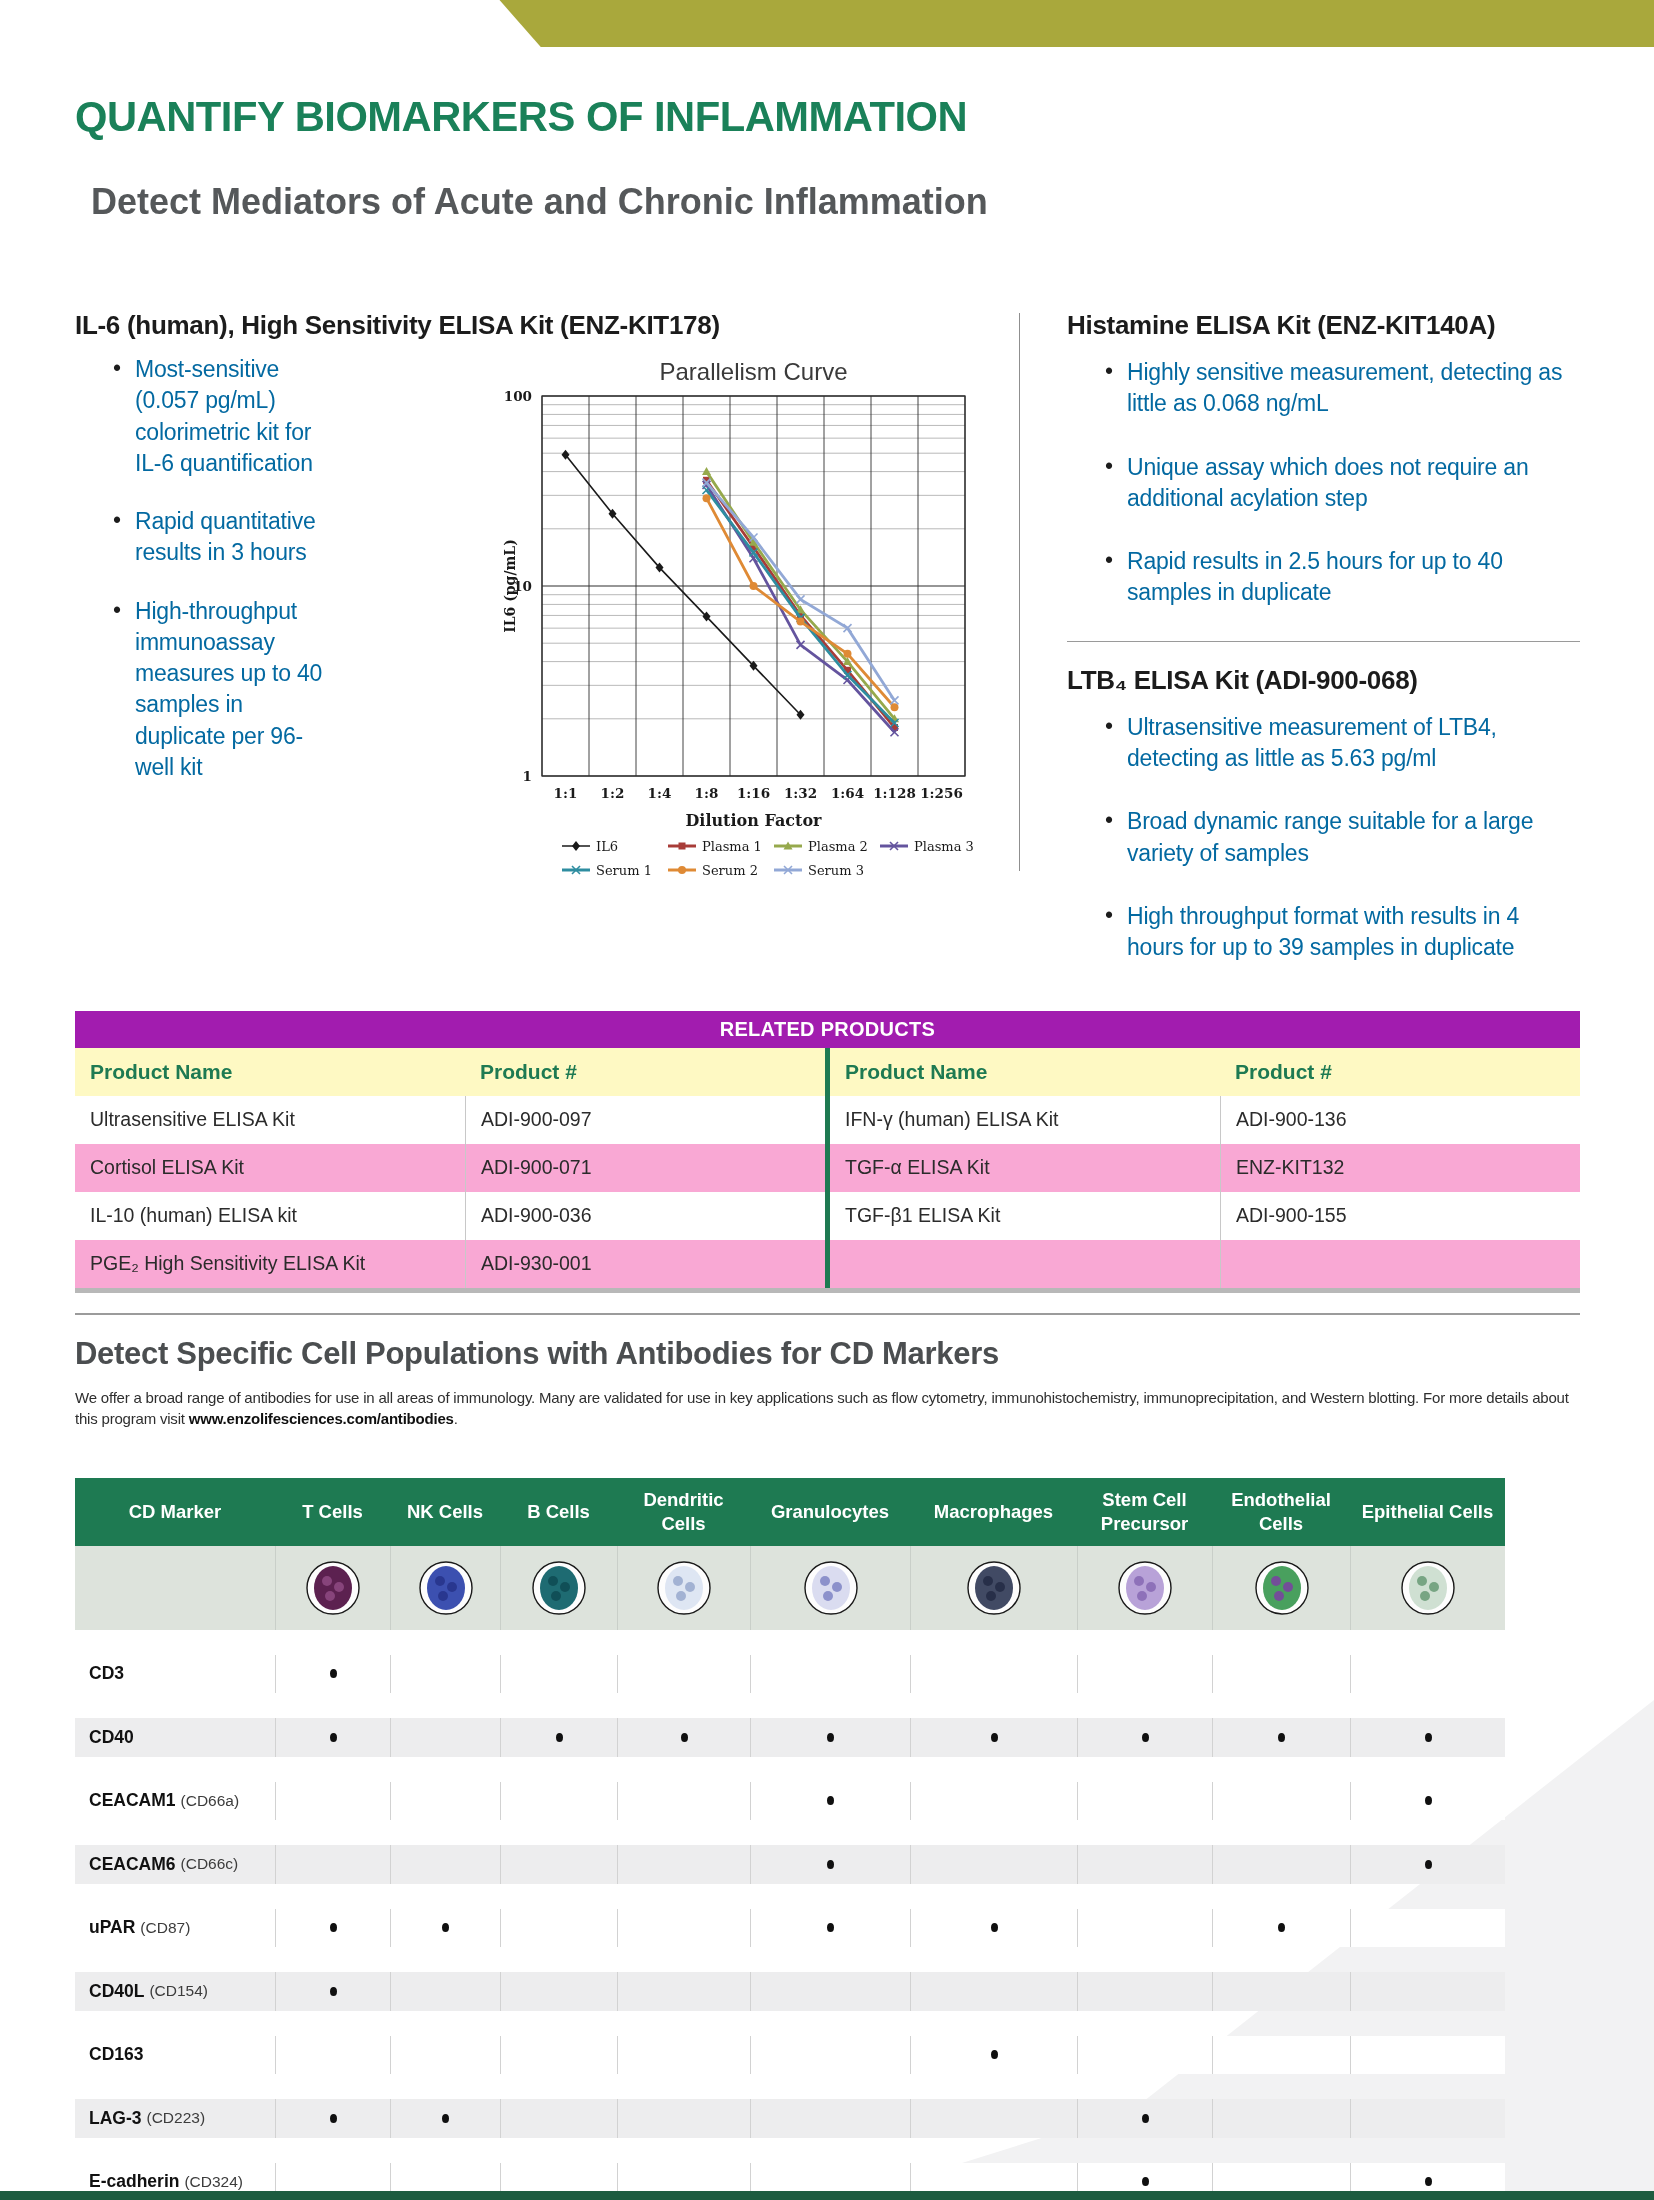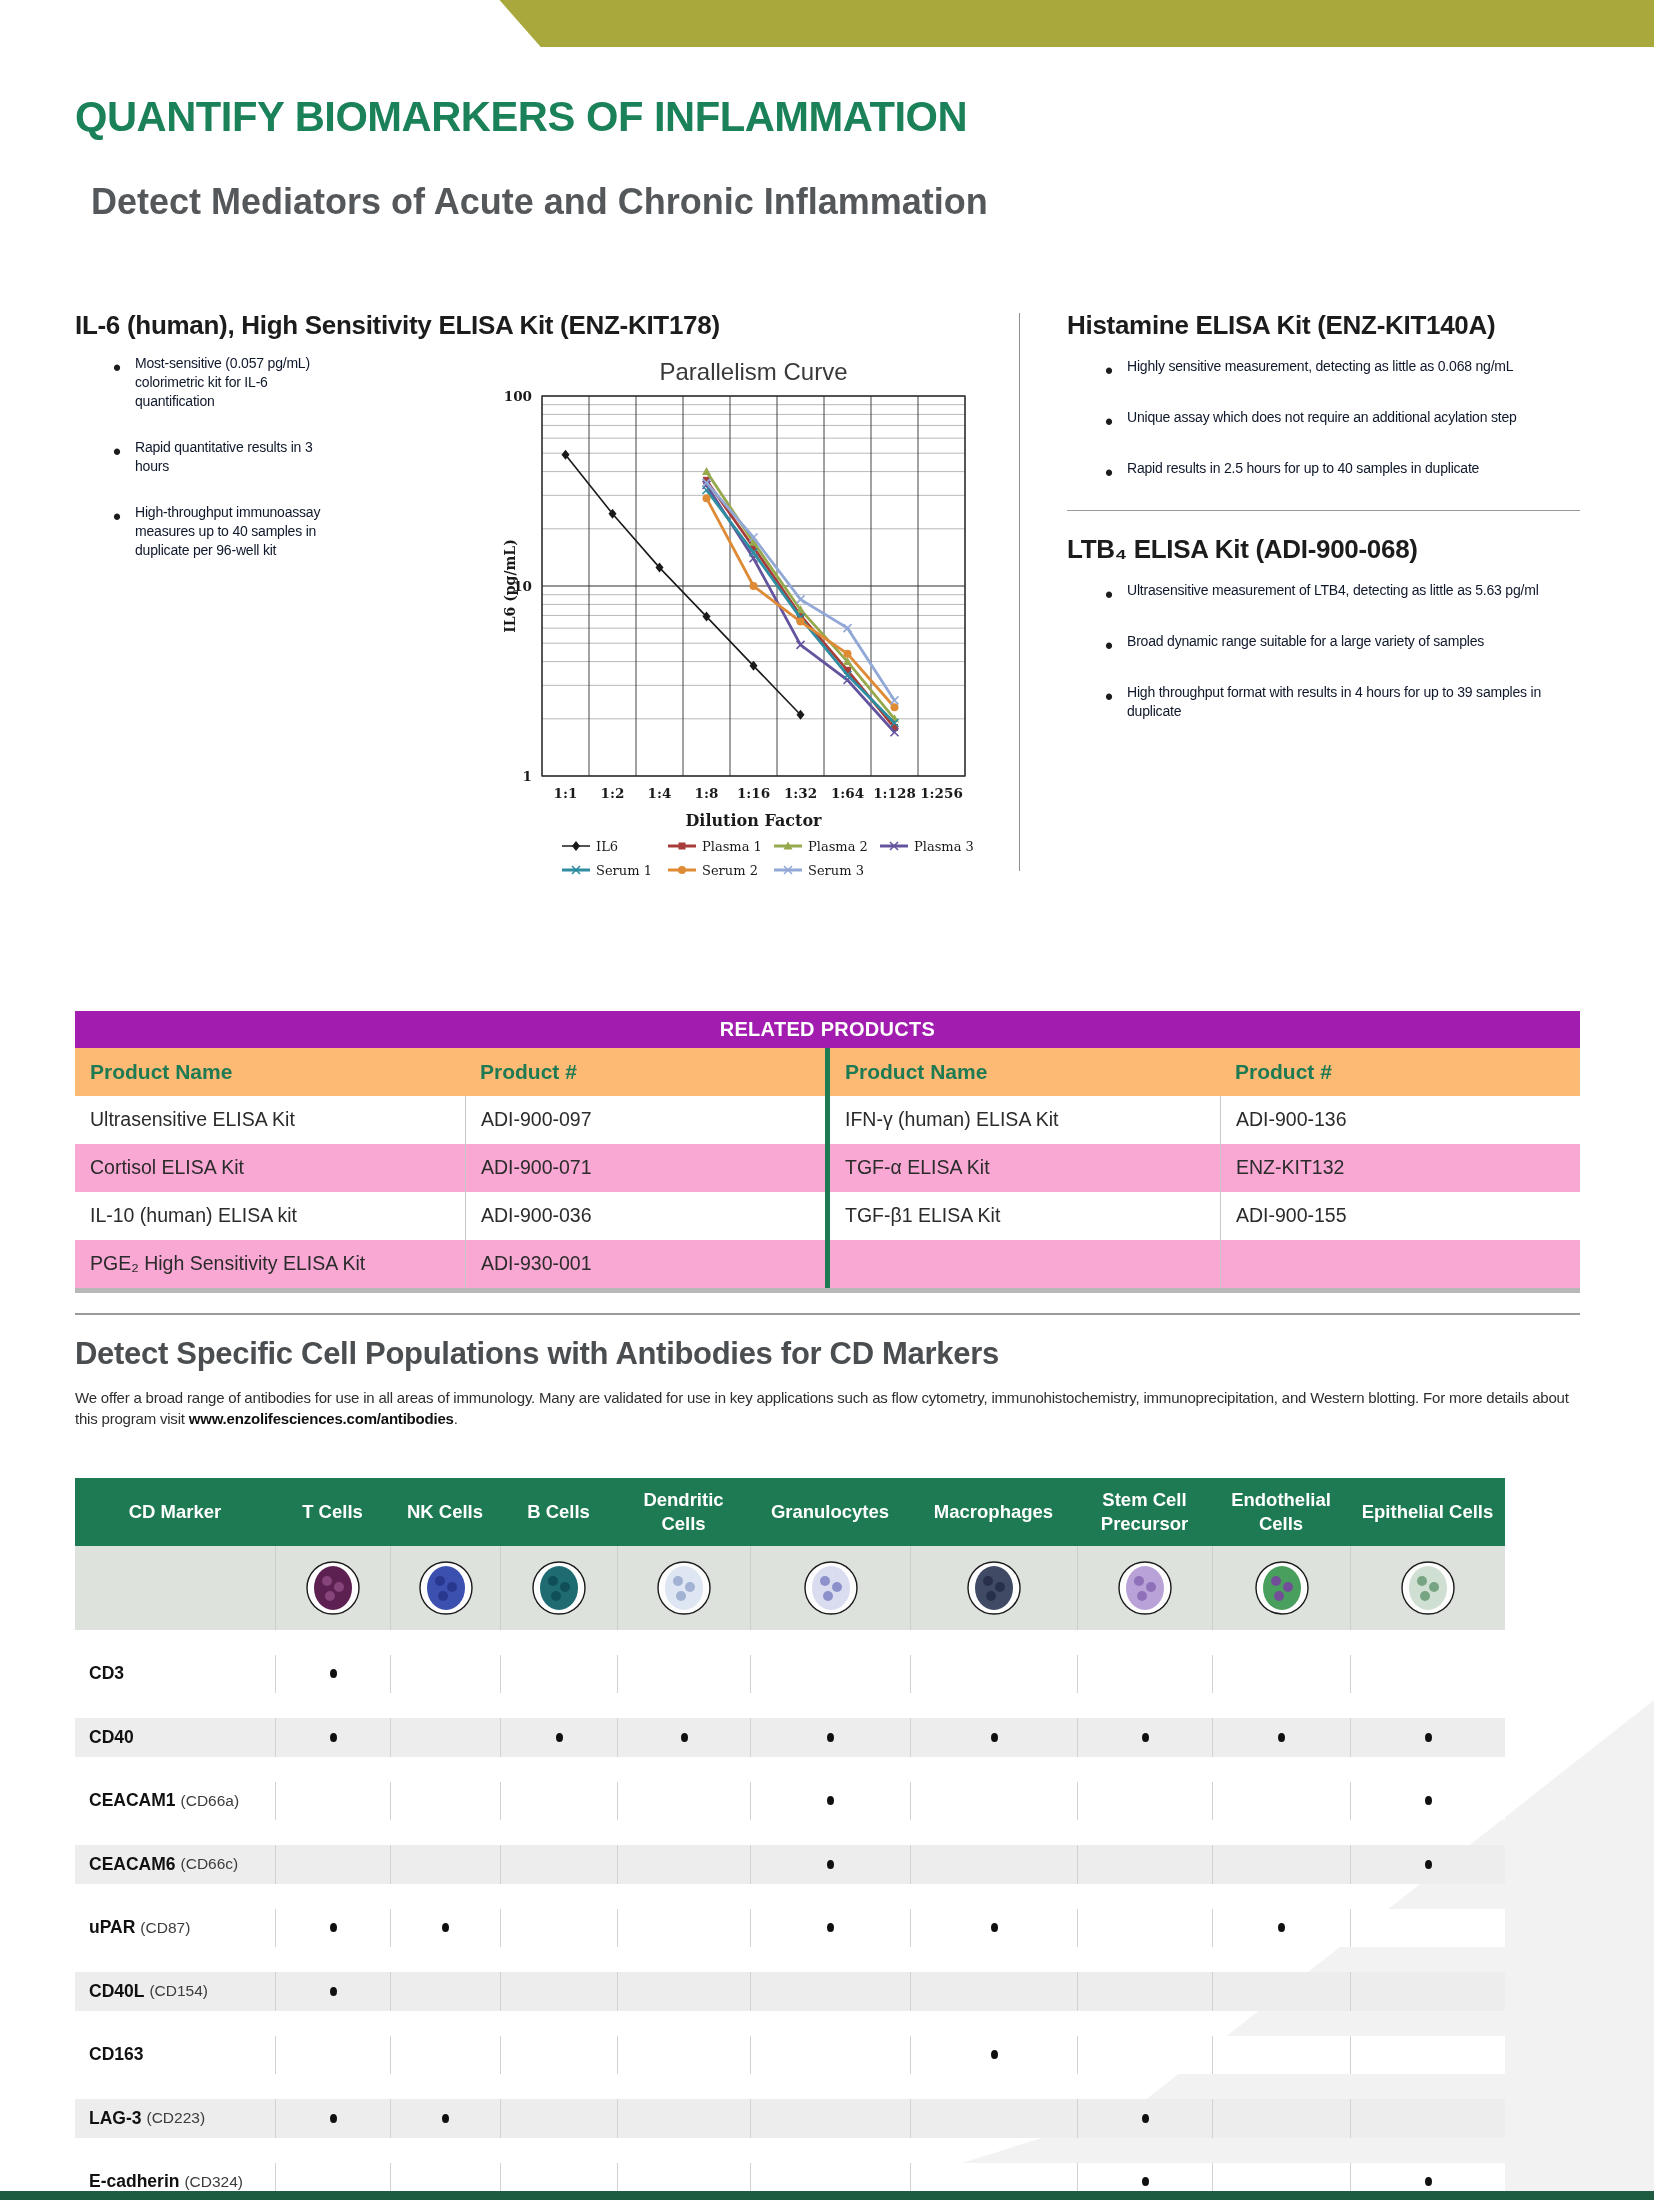--- a/index.html
+++ b/index.html
@@ -27,7 +27,7 @@
   h3.kit{margin:0;font-size:26px;line-height:1.12;font-weight:700;color:#1c1c1c;letter-spacing:-0.3px;}
   .il6-body{display:flex;margin-top:14px;}
   ul.bullets{list-style:none;margin:0;padding:0 0 0 38px;}
-  ul.bullets li{position:relative;font-size:14px;line-height:1.36;color:#0f172a;
+  ul.bullets li{position:relative;font-size:23px;line-height:1.36;color:#0369a1;
                 margin-bottom:27px;padding-left:22px;letter-spacing:-0.2px;}
   ul.bullets li::before{content:'\2022';position:absolute;left:0;top:-1px;font-size:23px;color:#1c1c1c;}
   .col-left ul.bullets{width:300px;box-sizing:border-box;}

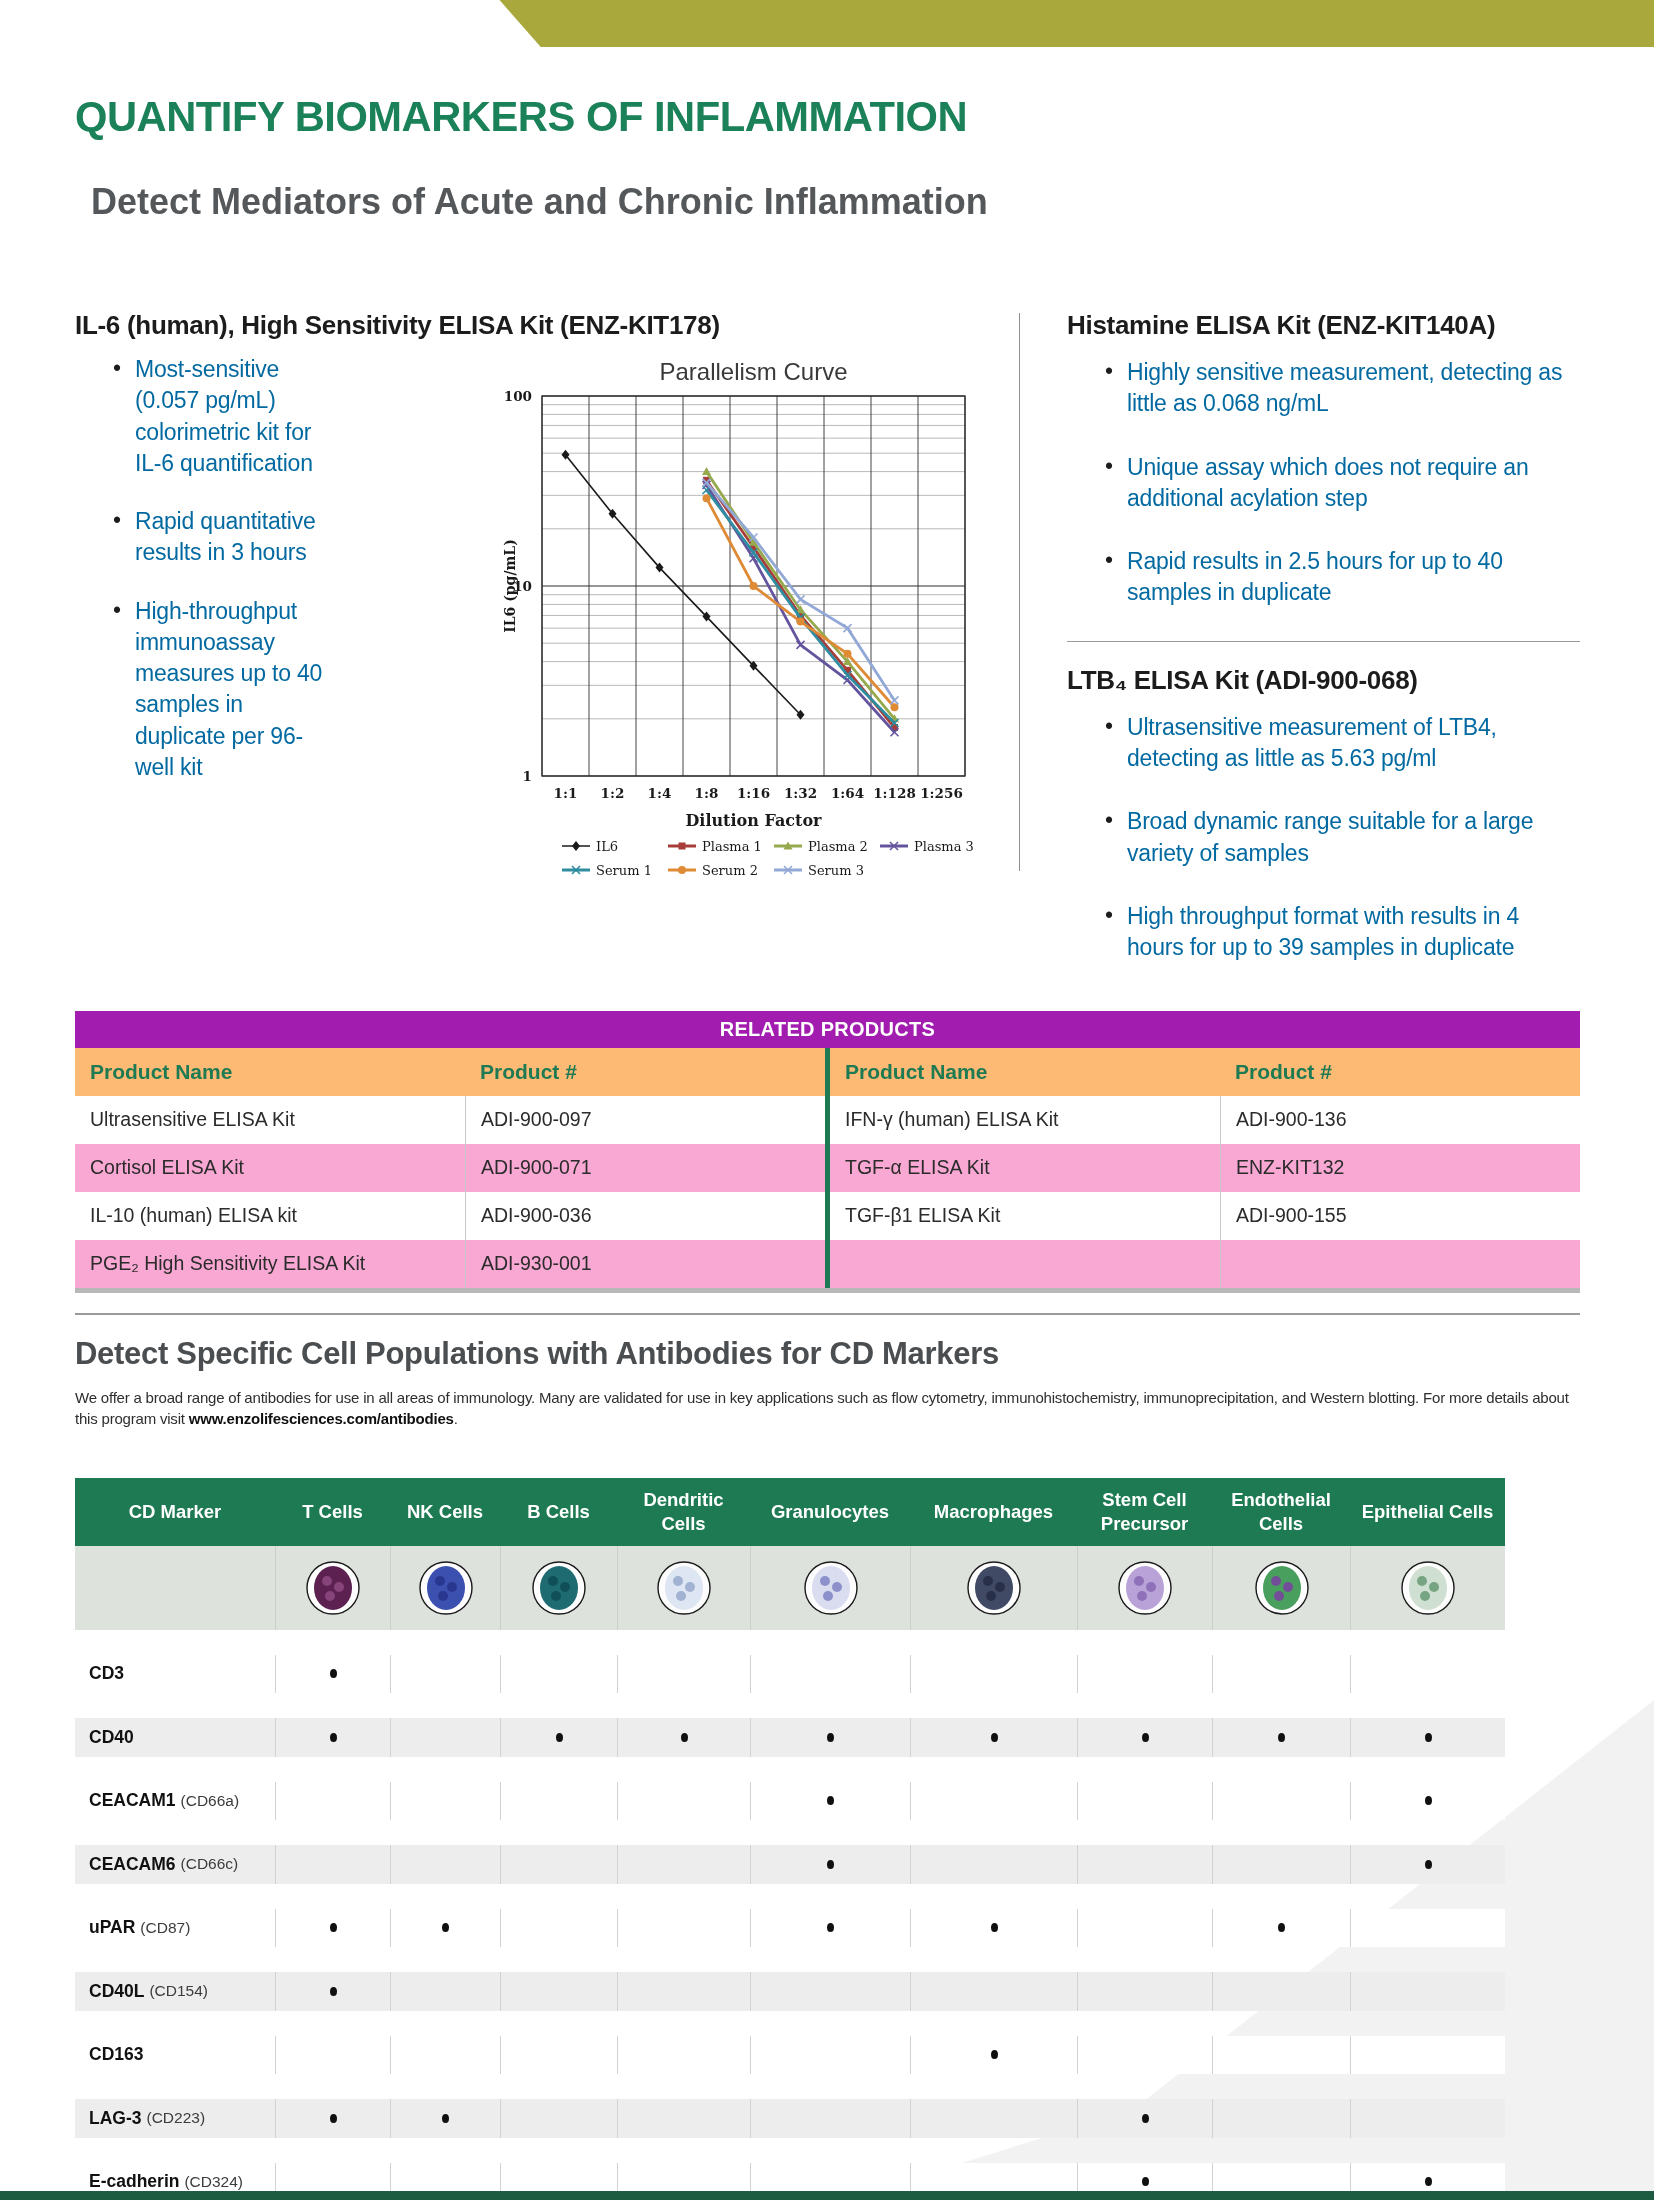--- a/index.html
+++ b/index.html
@@ -42,7 +42,7 @@
   .rel-halves{display:flex;border-bottom:5px solid #b8b8b8;}
   .rel-half{flex:1;}
   .rel-div{width:5px;background:#1e7a52;}
-  .rel-head{display:grid;grid-template-columns:52% 48%;background:#fdba74;height:48px;align-items:center;}
+  .rel-head{display:grid;grid-template-columns:52% 48%;background:#fef9c3;height:48px;align-items:center;}
   .rel-head div{font-size:21px;font-weight:700;color:#1e7a52;padding-left:15px;}
   .relrow{display:grid;grid-template-columns:52% 48%;height:48px;background:#fff;}
   .relrow.alt{background:#f9a8d4;}

